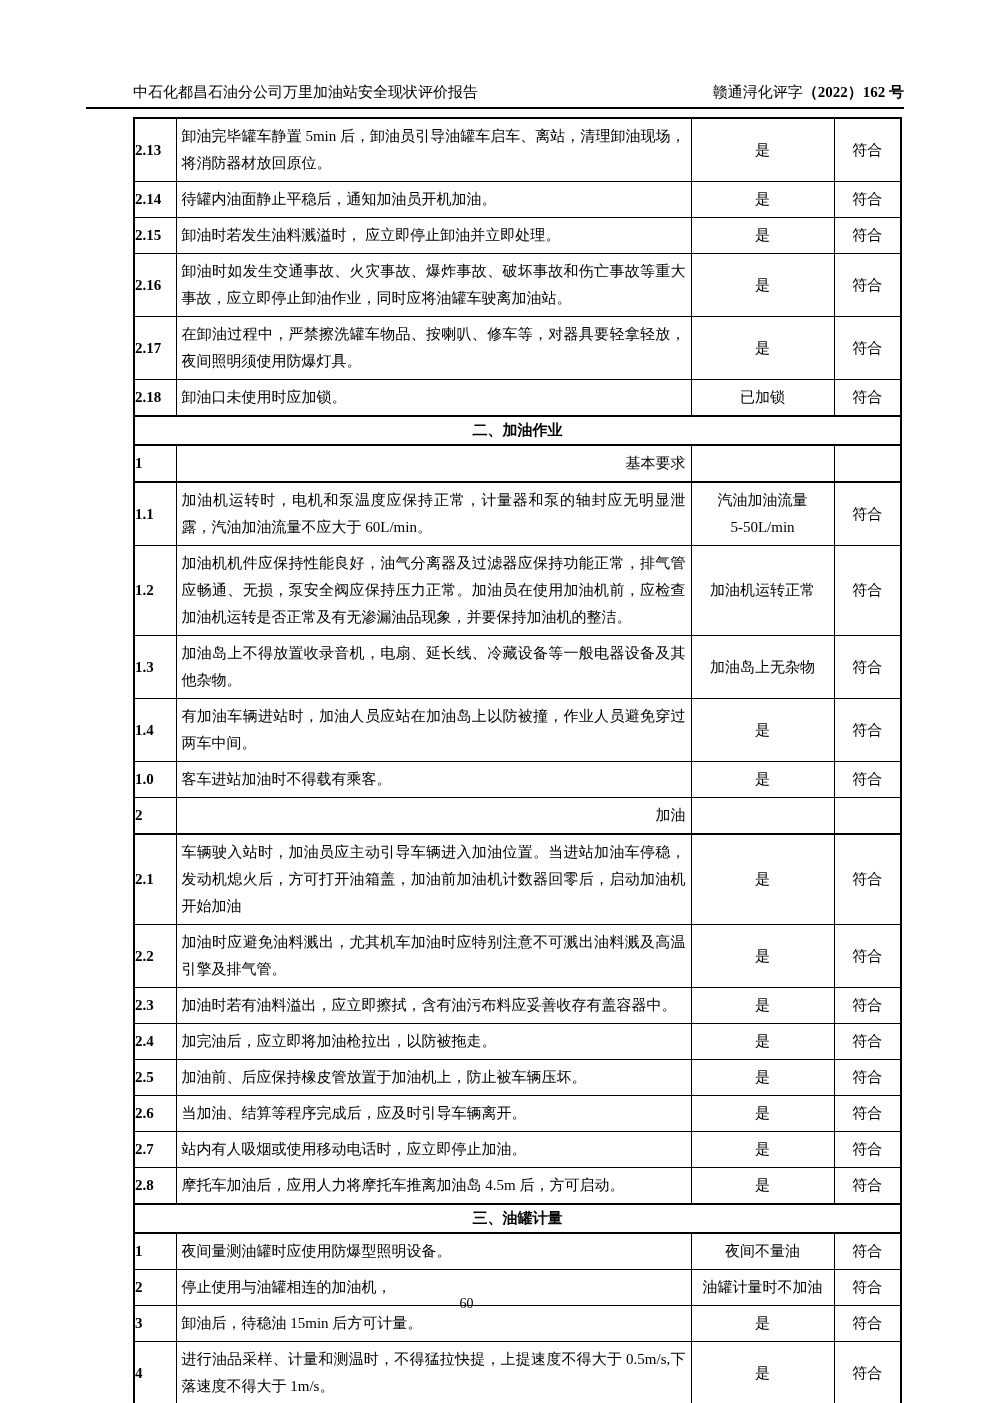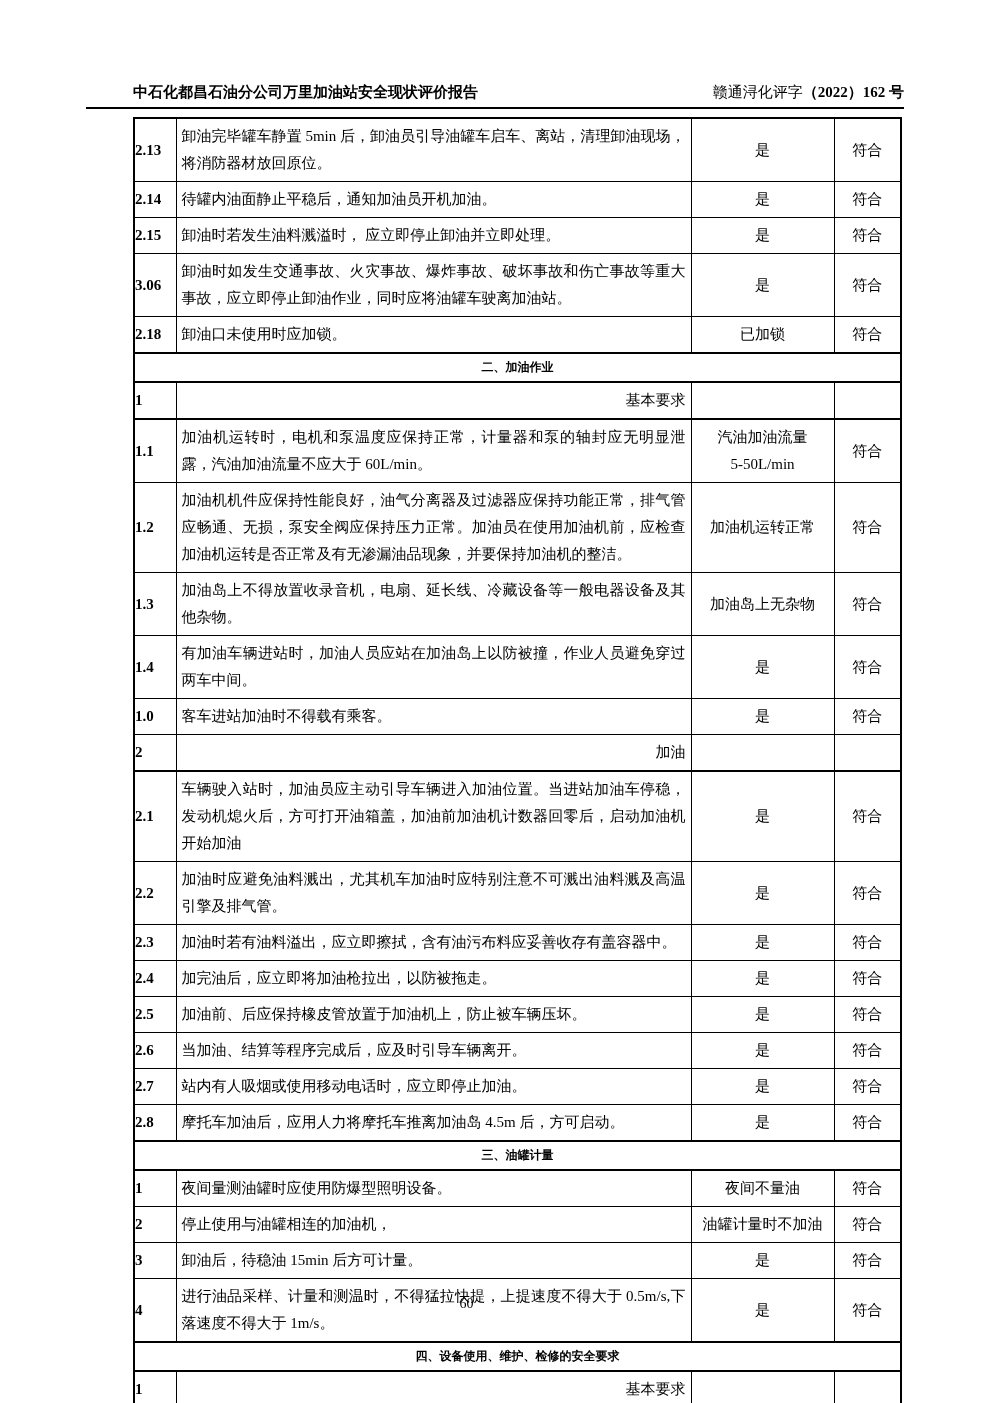--- a/index.html
+++ b/index.html
@@ -20,7 +20,7 @@
     display: flex; justify-content: space-between; align-items: flex-end;
     font-size: 15px; line-height: 20px;
   }
-  .doc-header .left-text { padding-left: 47px; font-weight: bold; }
+  .doc-header .left-text { padding-left: 47px; }
   .doc-header .doc-no { font-weight: bold; }
 
   

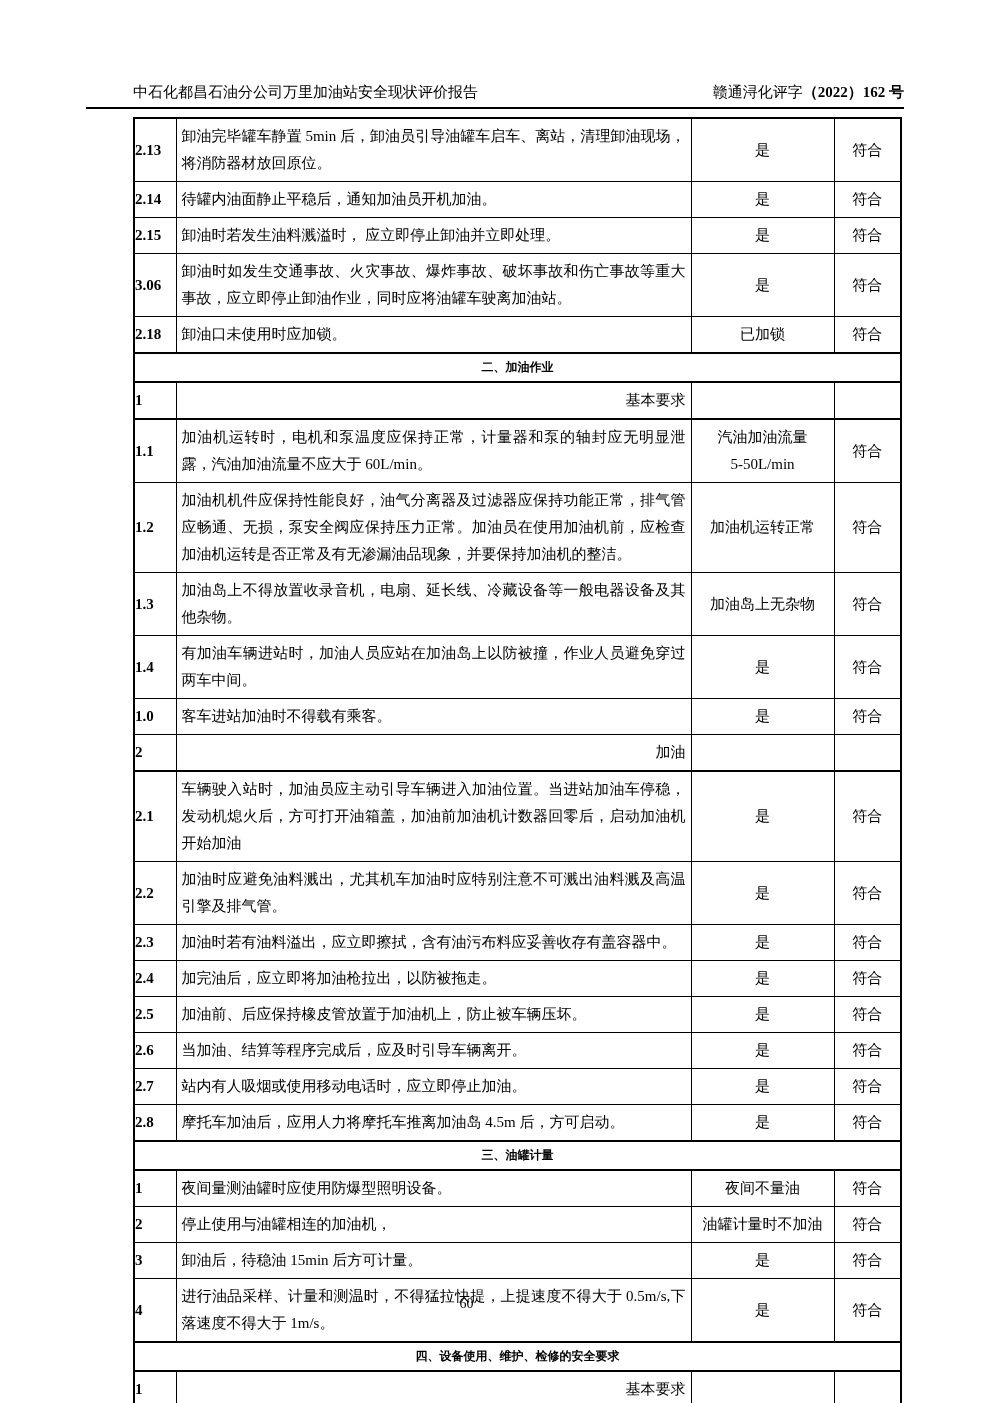--- a/index.html
+++ b/index.html
@@ -100,7 +100,7 @@
           <td class="c-result">符合</td>
         </tr>
         <tr class="item">
-          <td class="c-no">3.06</td>
+          <td class="c-no">2.16</td>
           <td class="c-text">卸油时如发生交通事故、火灾事故、爆炸事故、破坏事故和伤亡事故等重大事故，应立即停止卸油作业，同时应将油罐车驶离加油站。</td>
           <td class="c-status">是</td>
           <td class="c-result">符合</td>

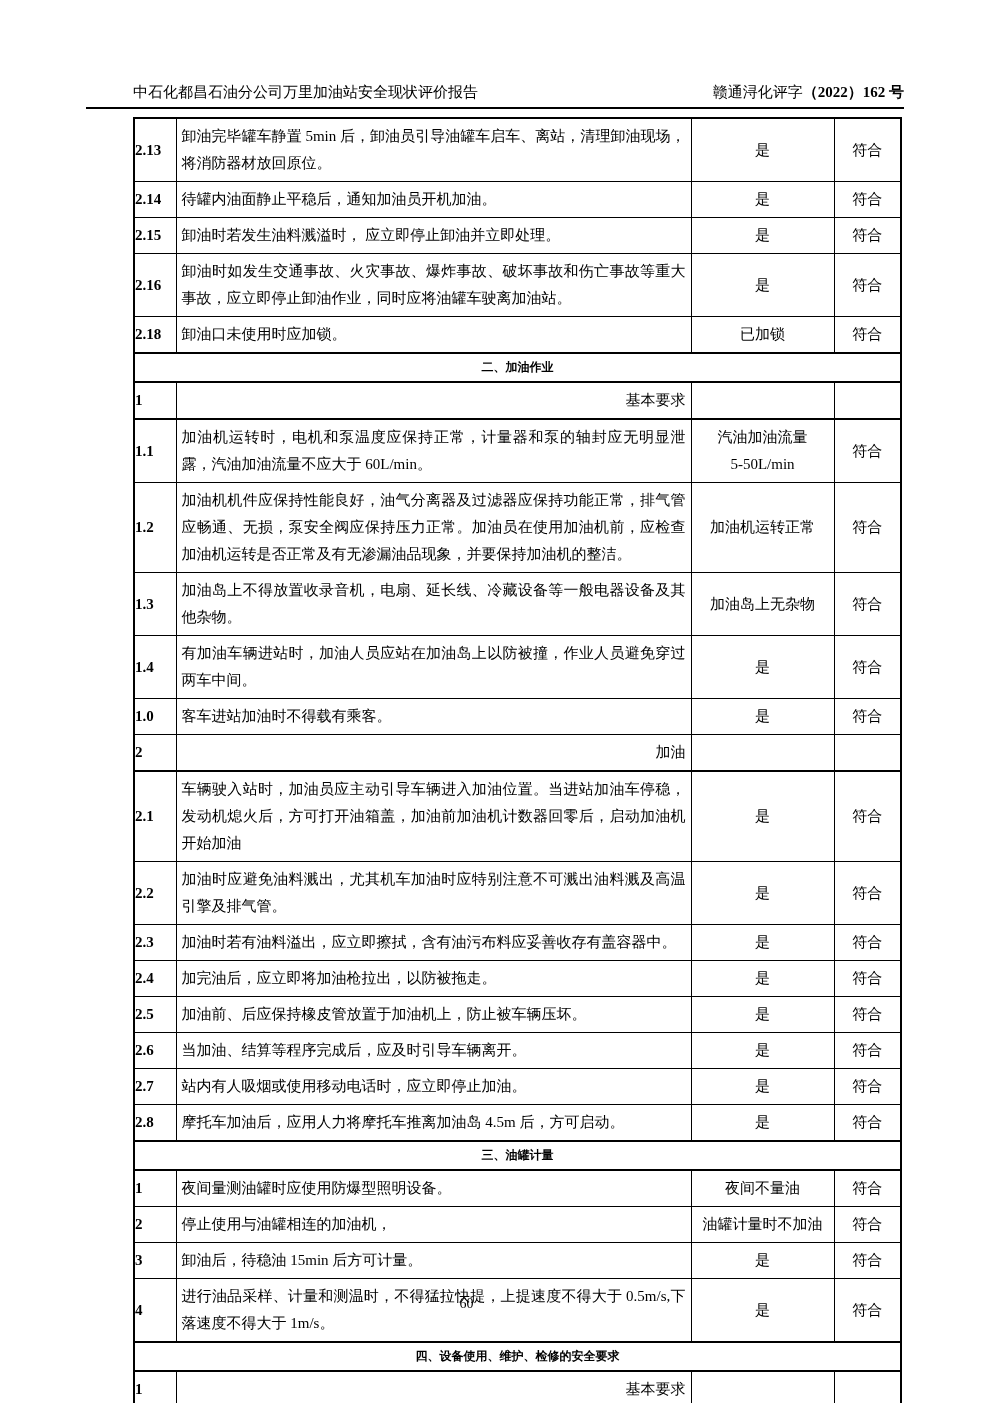--- a/index.html
+++ b/index.html
@@ -106,6 +106,12 @@
           <td class="c-result">符合</td>
         </tr>
         <tr class="item">
+          <td class="c-no">2.17</td>
+          <td class="c-text">在卸油过程中，严禁擦洗罐车物品、按喇叭、修车等，对器具要轻拿轻放，夜间照明须使用防爆灯具。</td>
+          <td class="c-status">是</td>
+          <td class="c-result">符合</td>
+        </tr>
+        <tr class="item">
           <td class="c-no">2.18</td>
           <td class="c-text">卸油口未使用时应加锁。</td>
           <td class="c-status">已加锁</td>

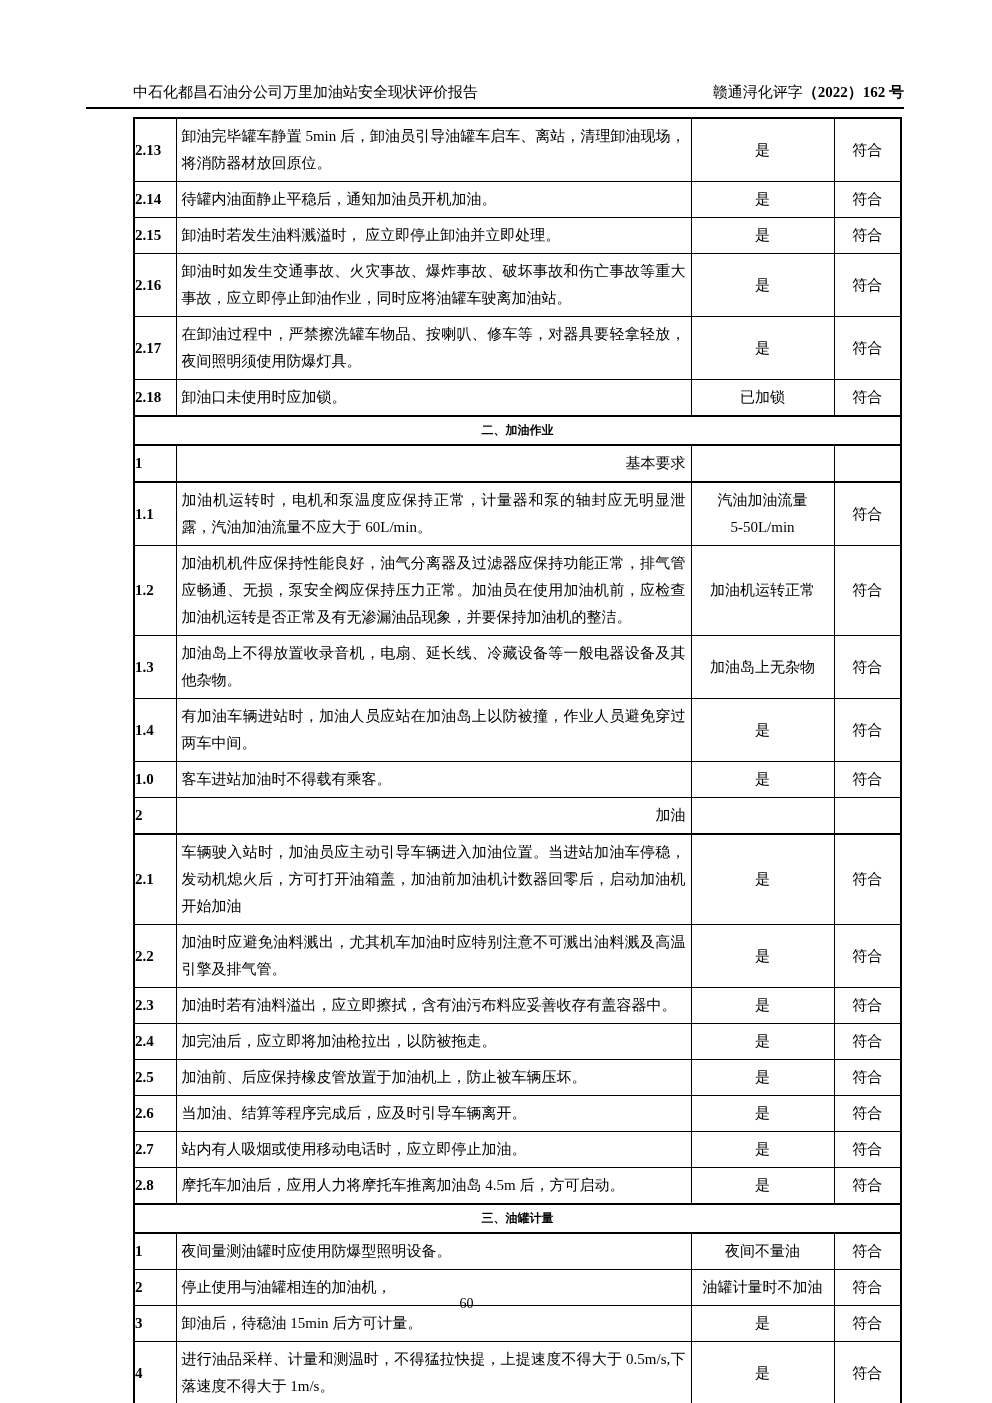--- a/index.html
+++ b/index.html
@@ -46,7 +46,7 @@
   td.c-status, td.c-result { text-align: center; }
 
   tr.section td {
-    font-weight: bold; text-align: center; font-size: 12px;
+    font-weight: bold; text-align: center; font-size: 15px;
     border-top: 2px solid #000; border-bottom: 2px solid #000;
   }
   tr.subheader td { border-bottom: 2px solid #000; }

